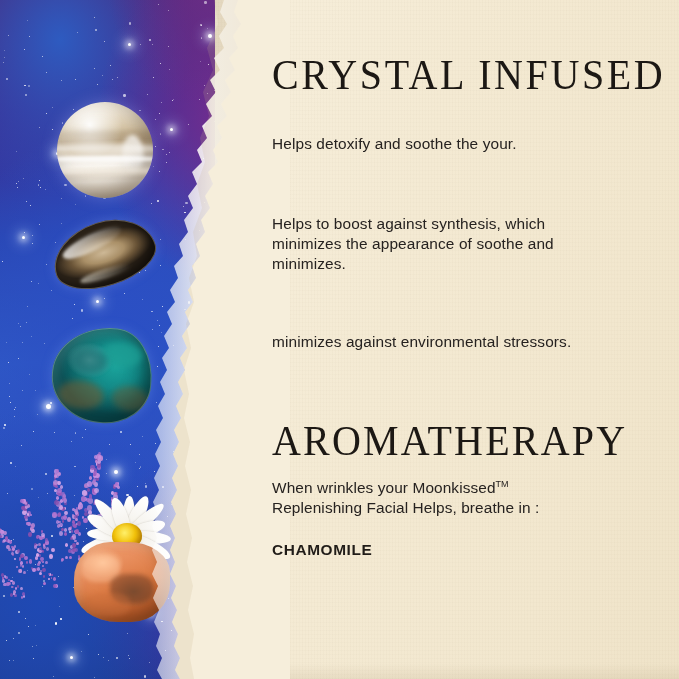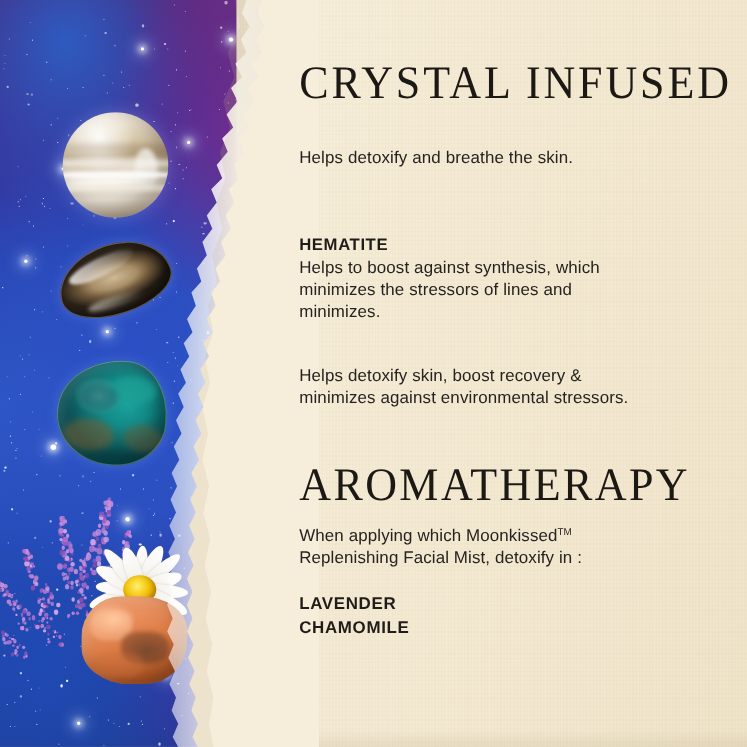--- a/index.html
+++ b/index.html
@@ -1099,7 +1099,7 @@
     <div class="display-heading" id="heading-crystal">CRYSTAL INFUSED</div>
 
     <div class="block" id="block-moonstone">
-      <div class="stone-desc">Helps detoxify and breathe the skin.</div>
+      <div class="stone-desc">Helps detoxify and soothe the your.</div>
     </div>
 
     <div class="block" id="block-hematite">

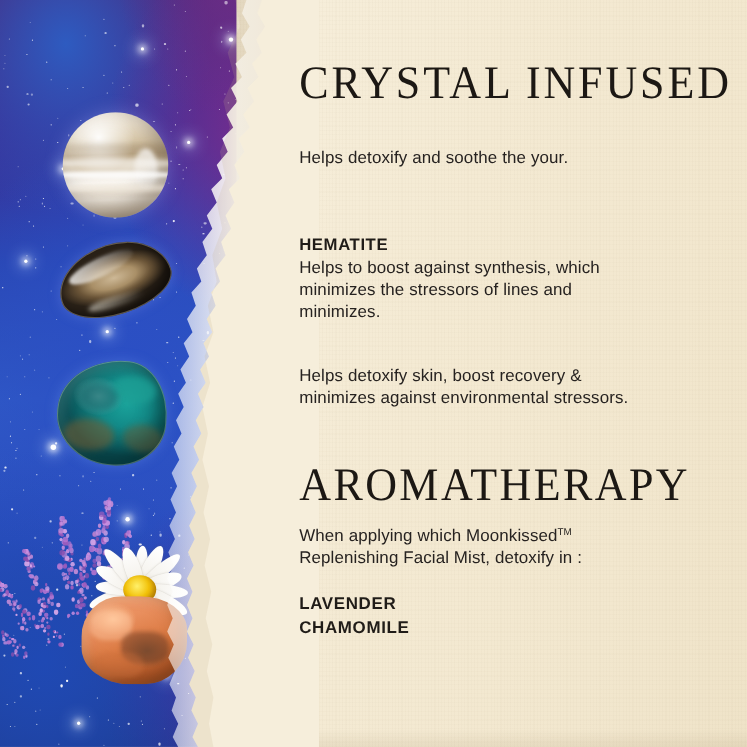--- a/index.html
+++ b/index.html
@@ -1103,7 +1103,6 @@
     </div>
 
     <div class="block" id="block-hematite">
-      <div class="stone-name">HEMATITE</div>
       <div class="stone-desc">Helps to boost against synthesis, which</div>
       <div class="stone-desc">minimizes the stressors of lines and</div>
       <div class="stone-desc">minimizes.</div>

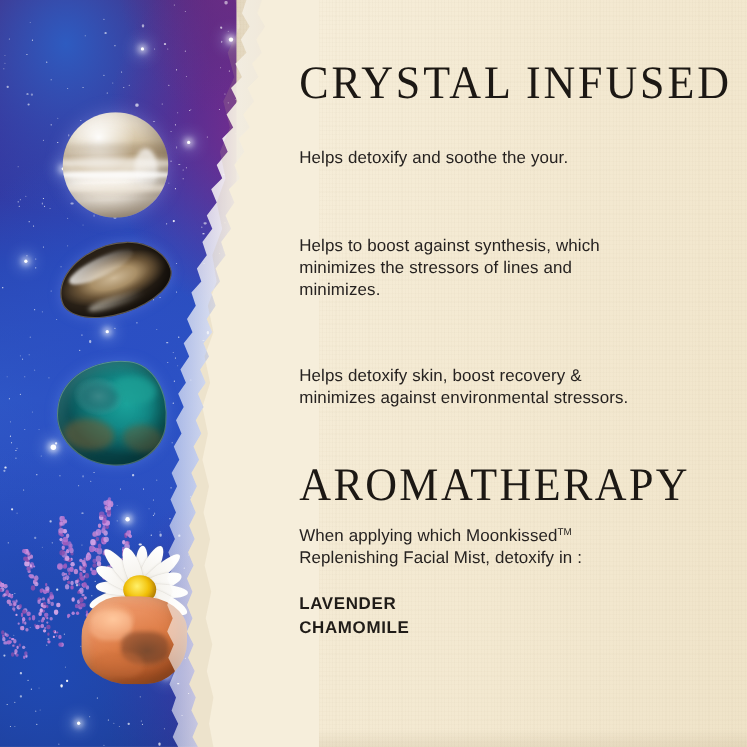--- a/index.html
+++ b/index.html
@@ -1104,7 +1104,7 @@
 
     <div class="block" id="block-hematite">
       <div class="stone-desc">Helps to boost against synthesis, which</div>
-      <div class="stone-desc">minimizes the stressors of lines and</div>
+      <div class="stone-desc">minimizes the appearance of soothe and</div>
       <div class="stone-desc">minimizes.</div>
     </div>
 

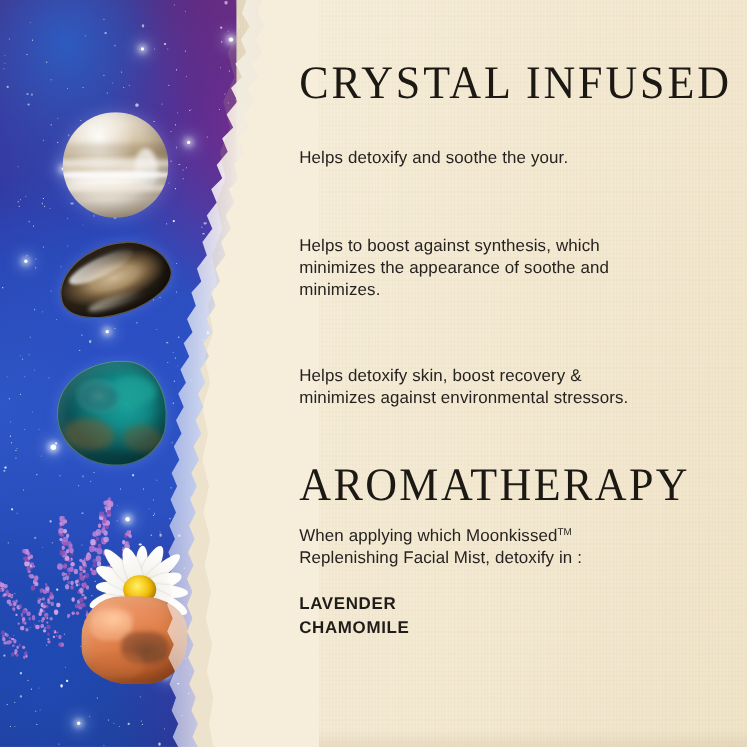--- a/index.html
+++ b/index.html
@@ -1109,7 +1109,6 @@
     </div>
 
     <div class="block" id="block-malachite">
-      <div class="stone-desc">Helps detoxify skin, boost recovery &amp;</div>
       <div class="stone-desc">minimizes against environmental stressors.</div>
     </div>
 

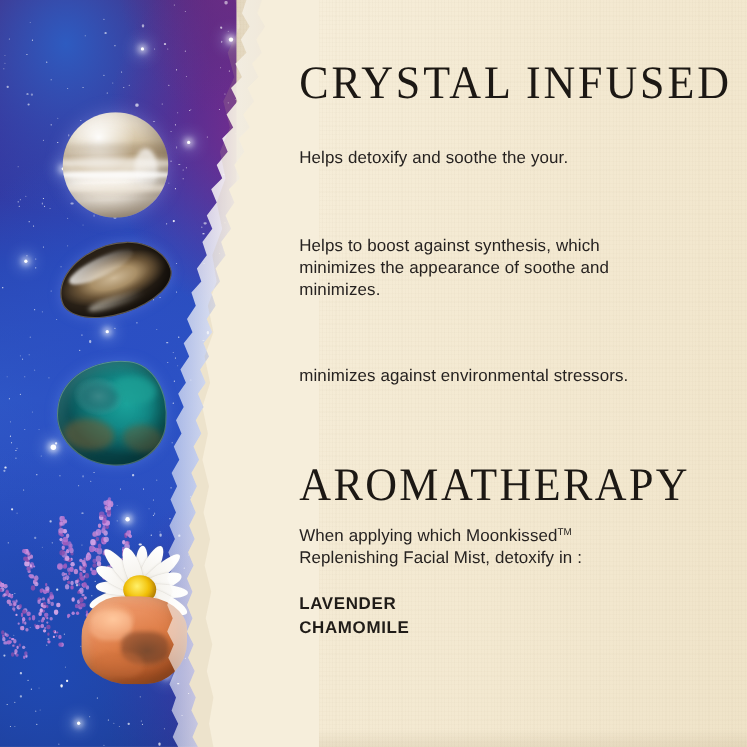--- a/index.html
+++ b/index.html
@@ -1115,7 +1115,7 @@
     <div class="display-heading" id="heading-aroma">AROMATHERAPY</div>
 
     <div id="aroma-intro">
-      <span>When applying which Moonkissed</span><span class="tm">TM</span><br>
+      <span>When wrinkles your Moonkissed</span><span class="tm">TM</span><br>
       <span>Replenishing Facial Mist, detoxify in :</span>
     </div>
 

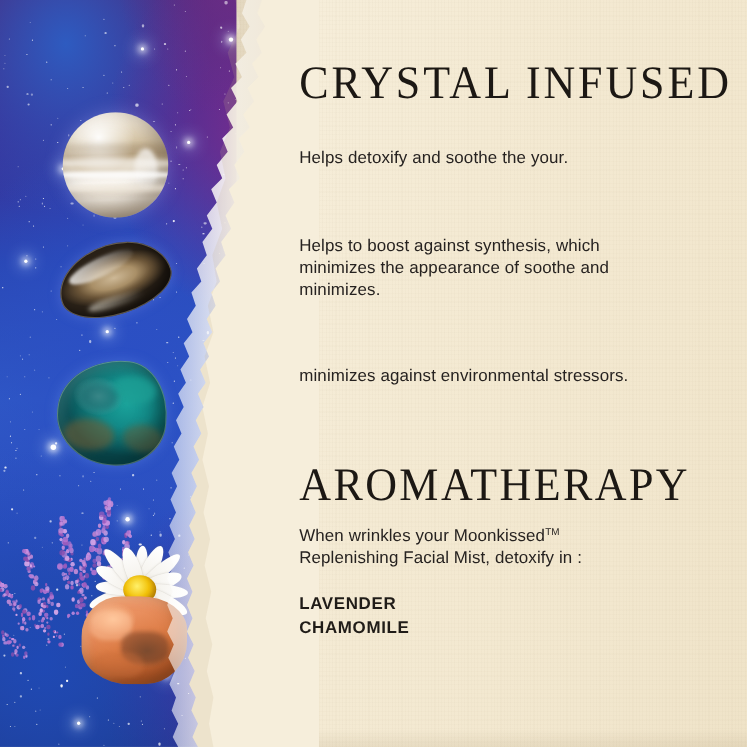--- a/index.html
+++ b/index.html
@@ -1116,7 +1116,7 @@
 
     <div id="aroma-intro">
       <span>When wrinkles your Moonkissed</span><span class="tm">TM</span><br>
-      <span>Replenishing Facial Mist, detoxify in :</span>
+      <span>Replenishing Facial Helps, breathe in :</span>
     </div>
 
     <div id="oil-list">

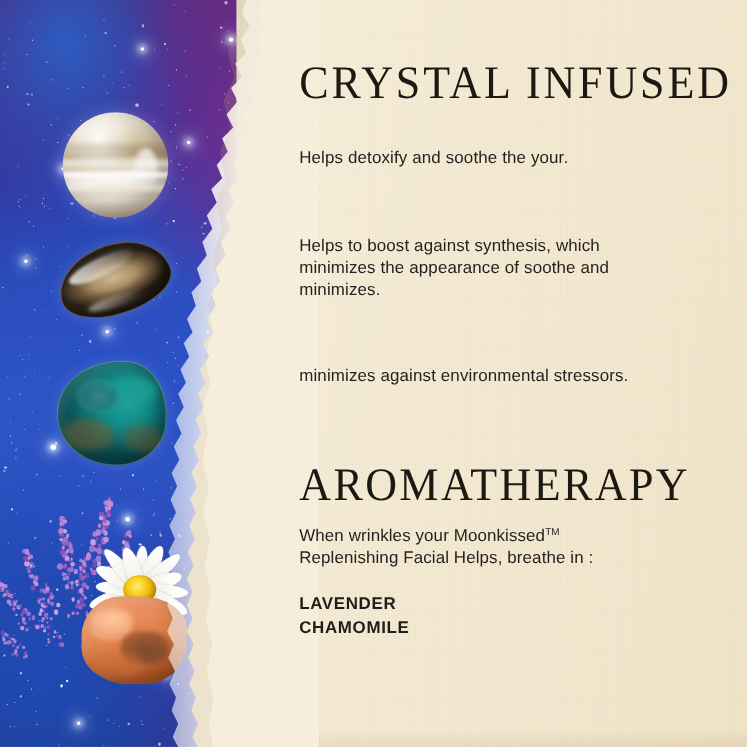--- a/index.html
+++ b/index.html
@@ -1120,7 +1120,6 @@
     </div>
 
     <div id="oil-list">
-      <div class="oil">LAVENDER</div>
       <div class="oil">CHAMOMILE</div>
     </div>
 

